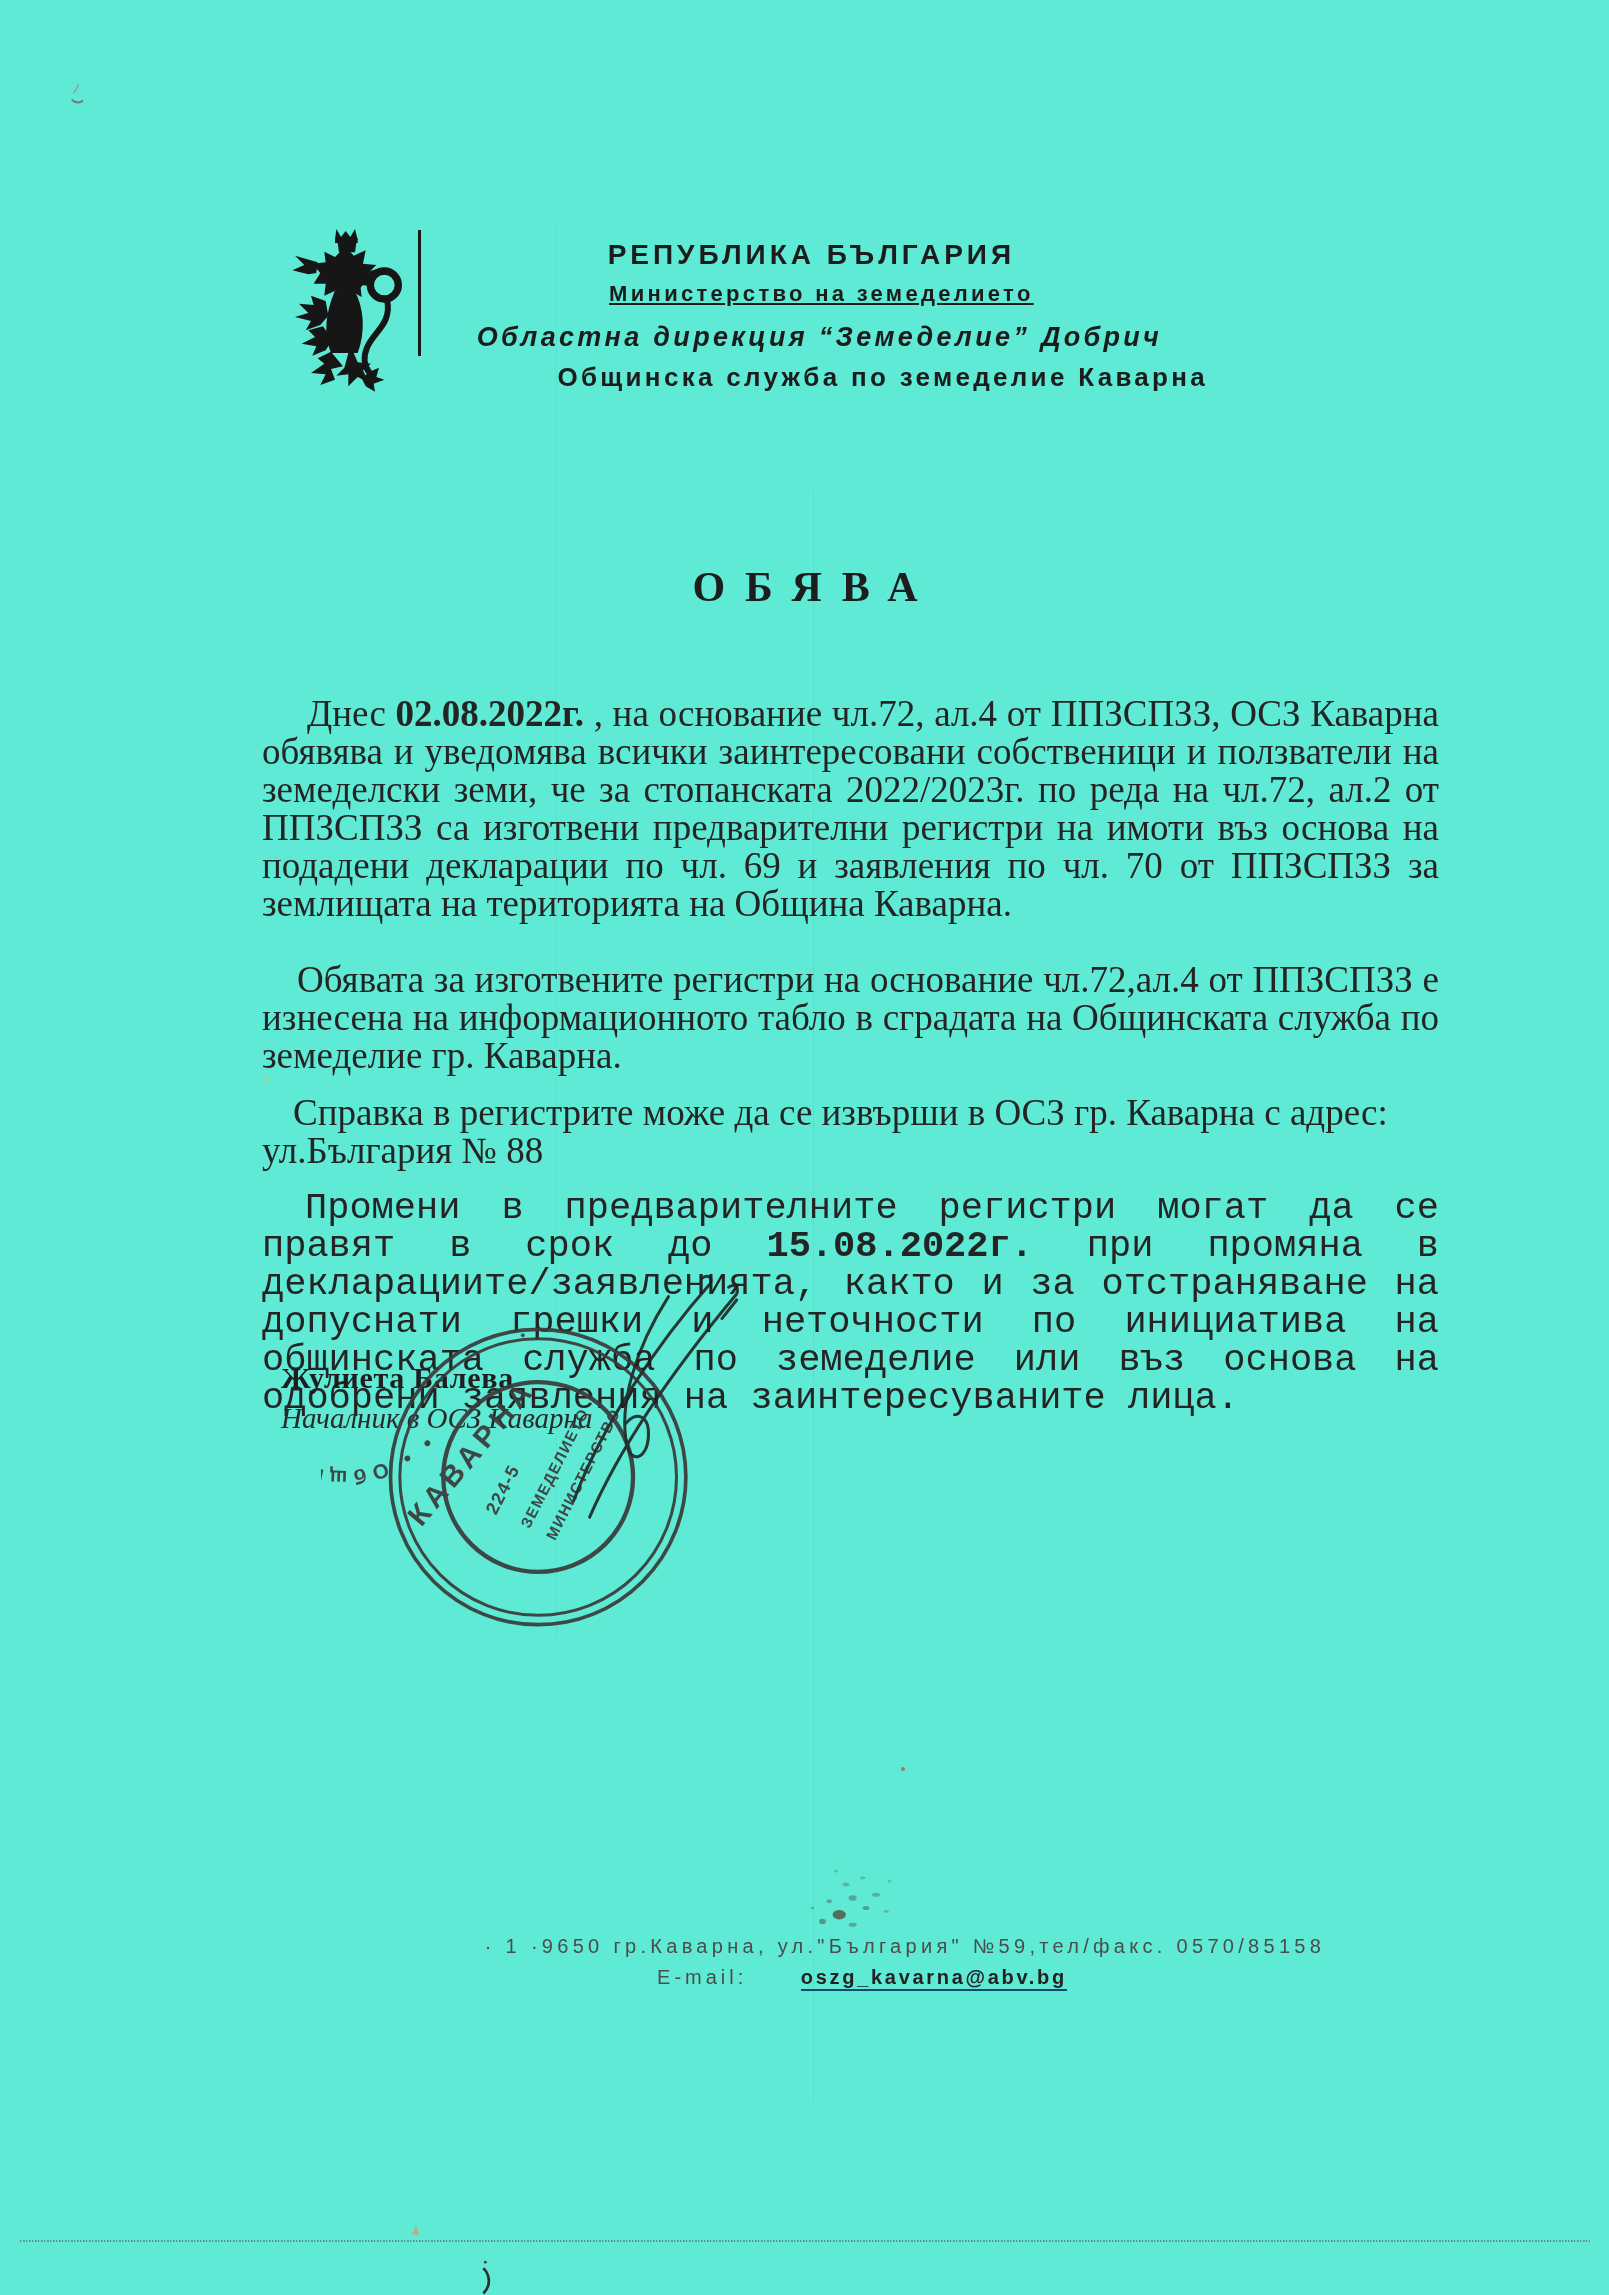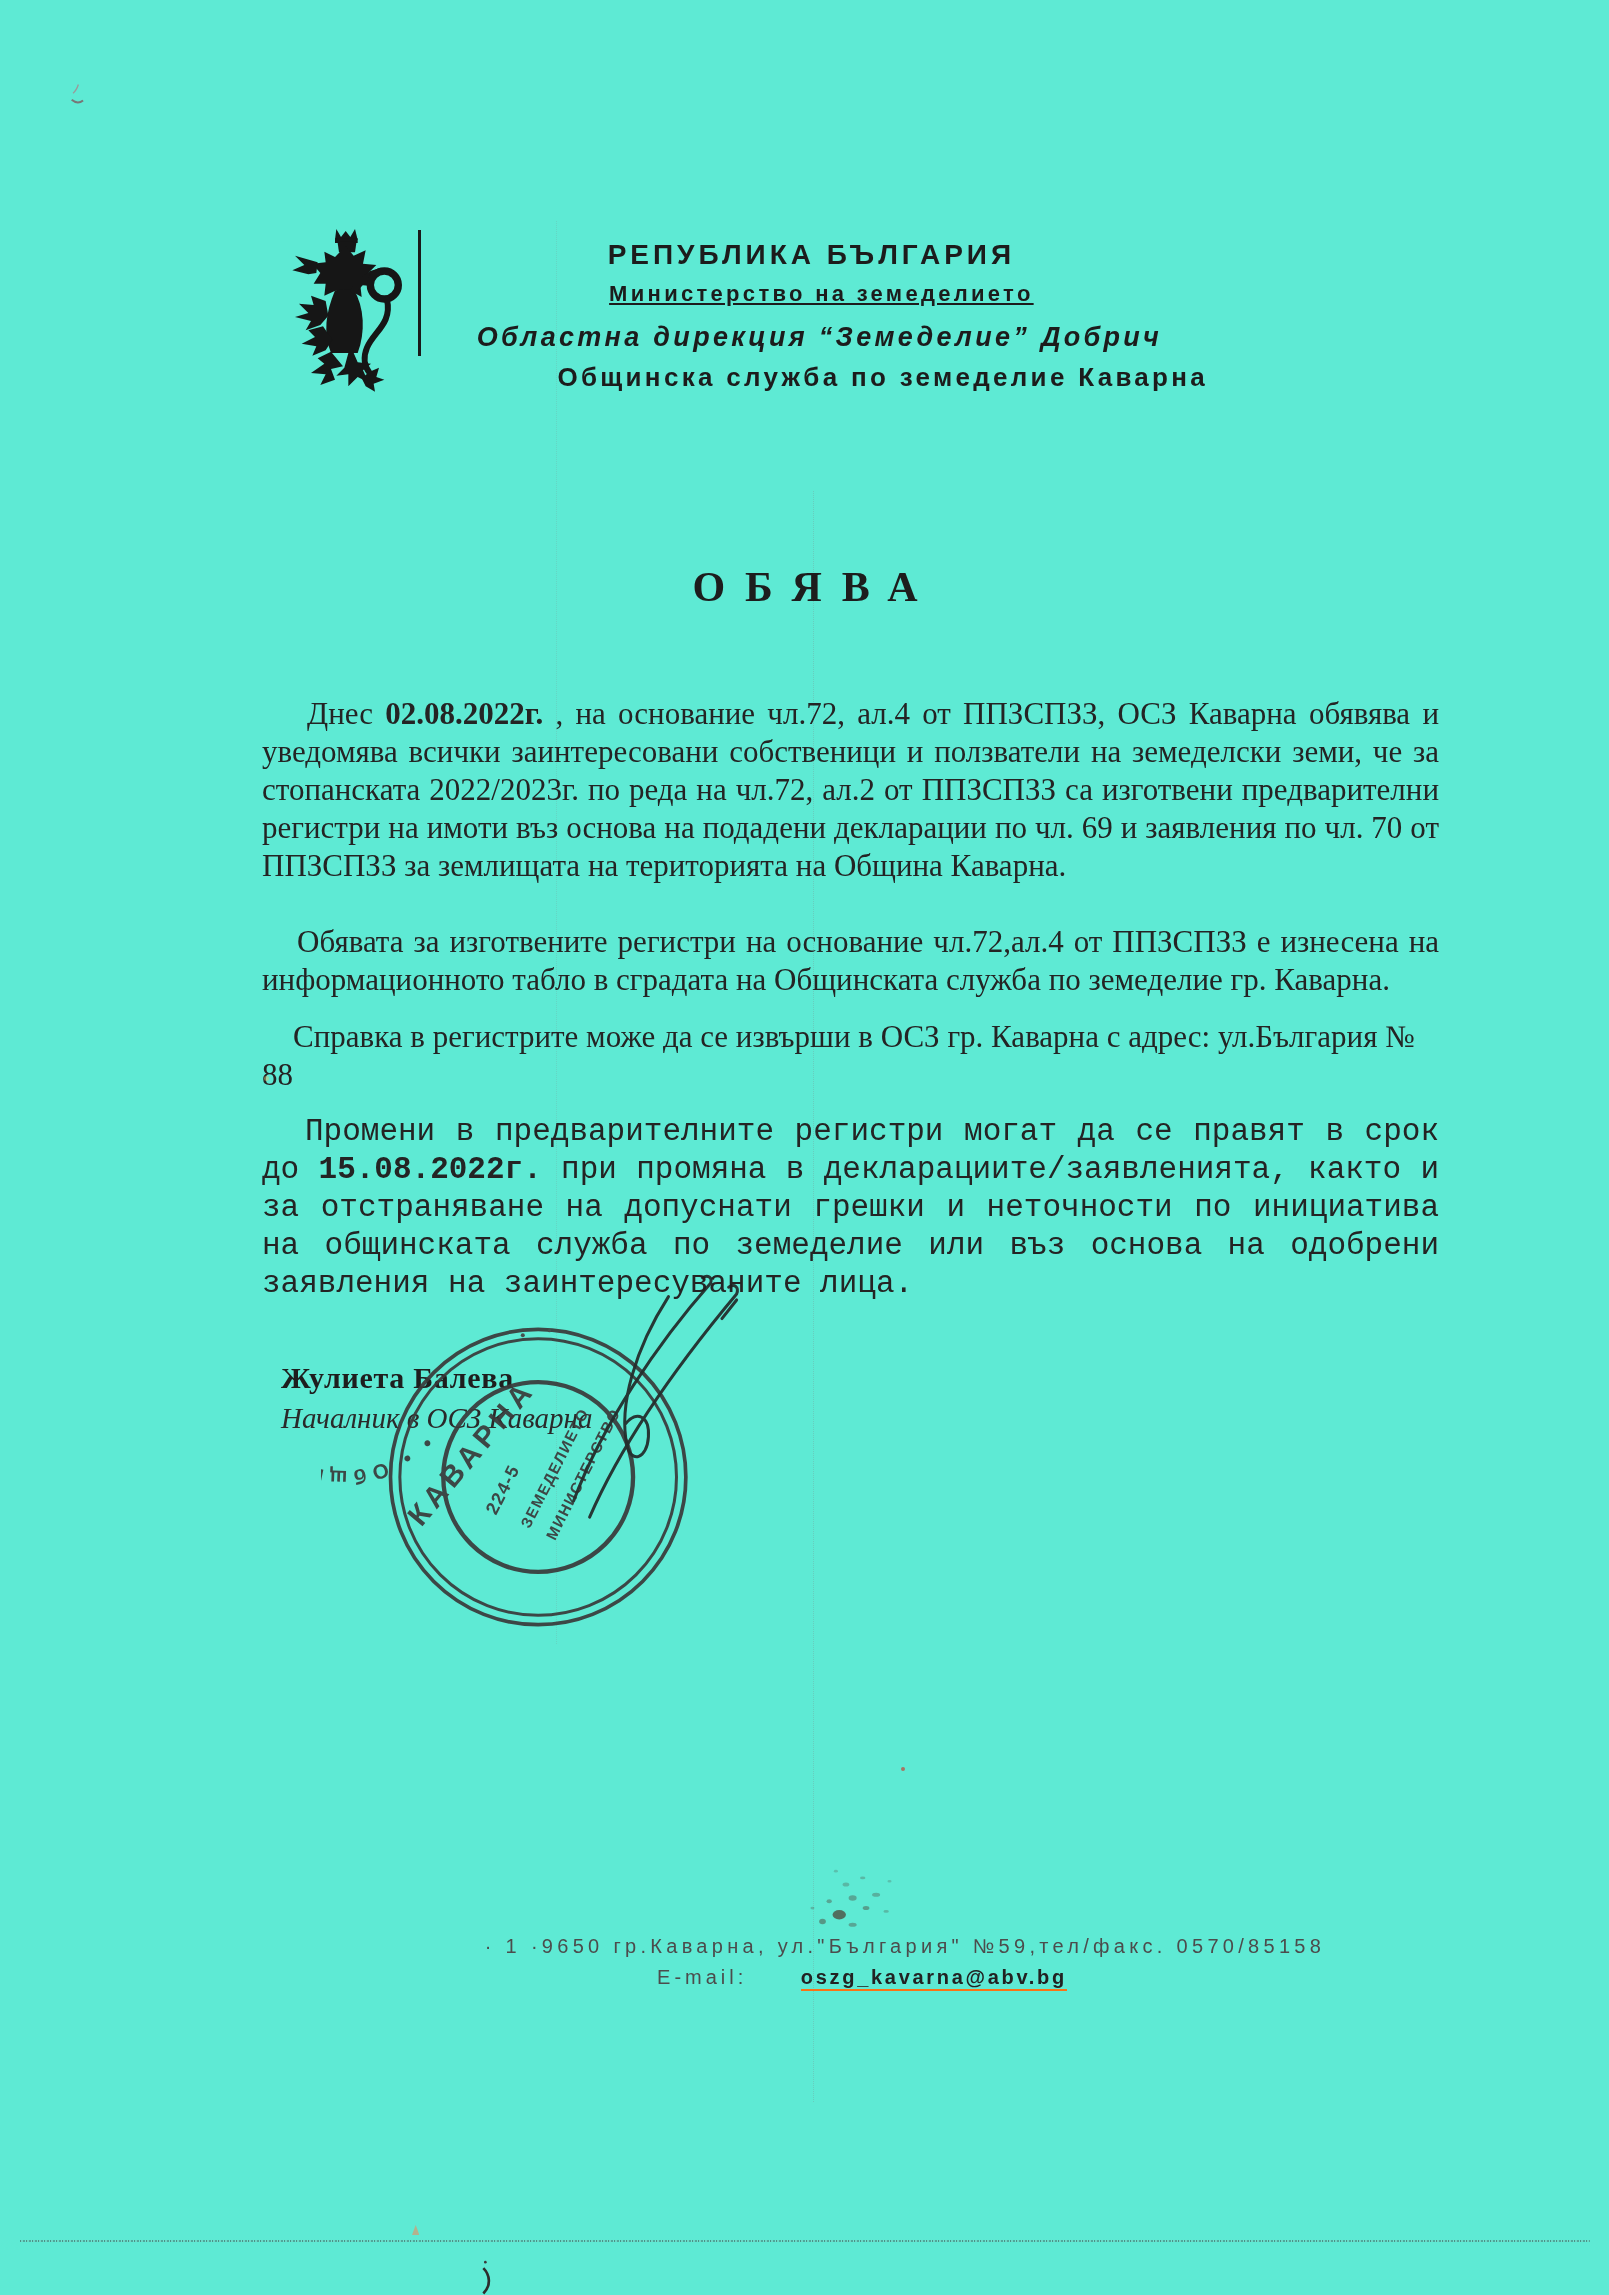--- a/index.html
+++ b/index.html
@@ -32,7 +32,7 @@
   
   .doc-body{
     position:absolute;left:262px;top:695px;width:1177px;
-    font-size:31px;line-height:38px;text-align:justify;color:#242424;
+    font-size:37px;line-height:38px;text-align:justify;color:#242424;
   }
   .doc-body p{margin:0;}
   .para-1{text-indent:45px;margin-bottom:38px !important;}

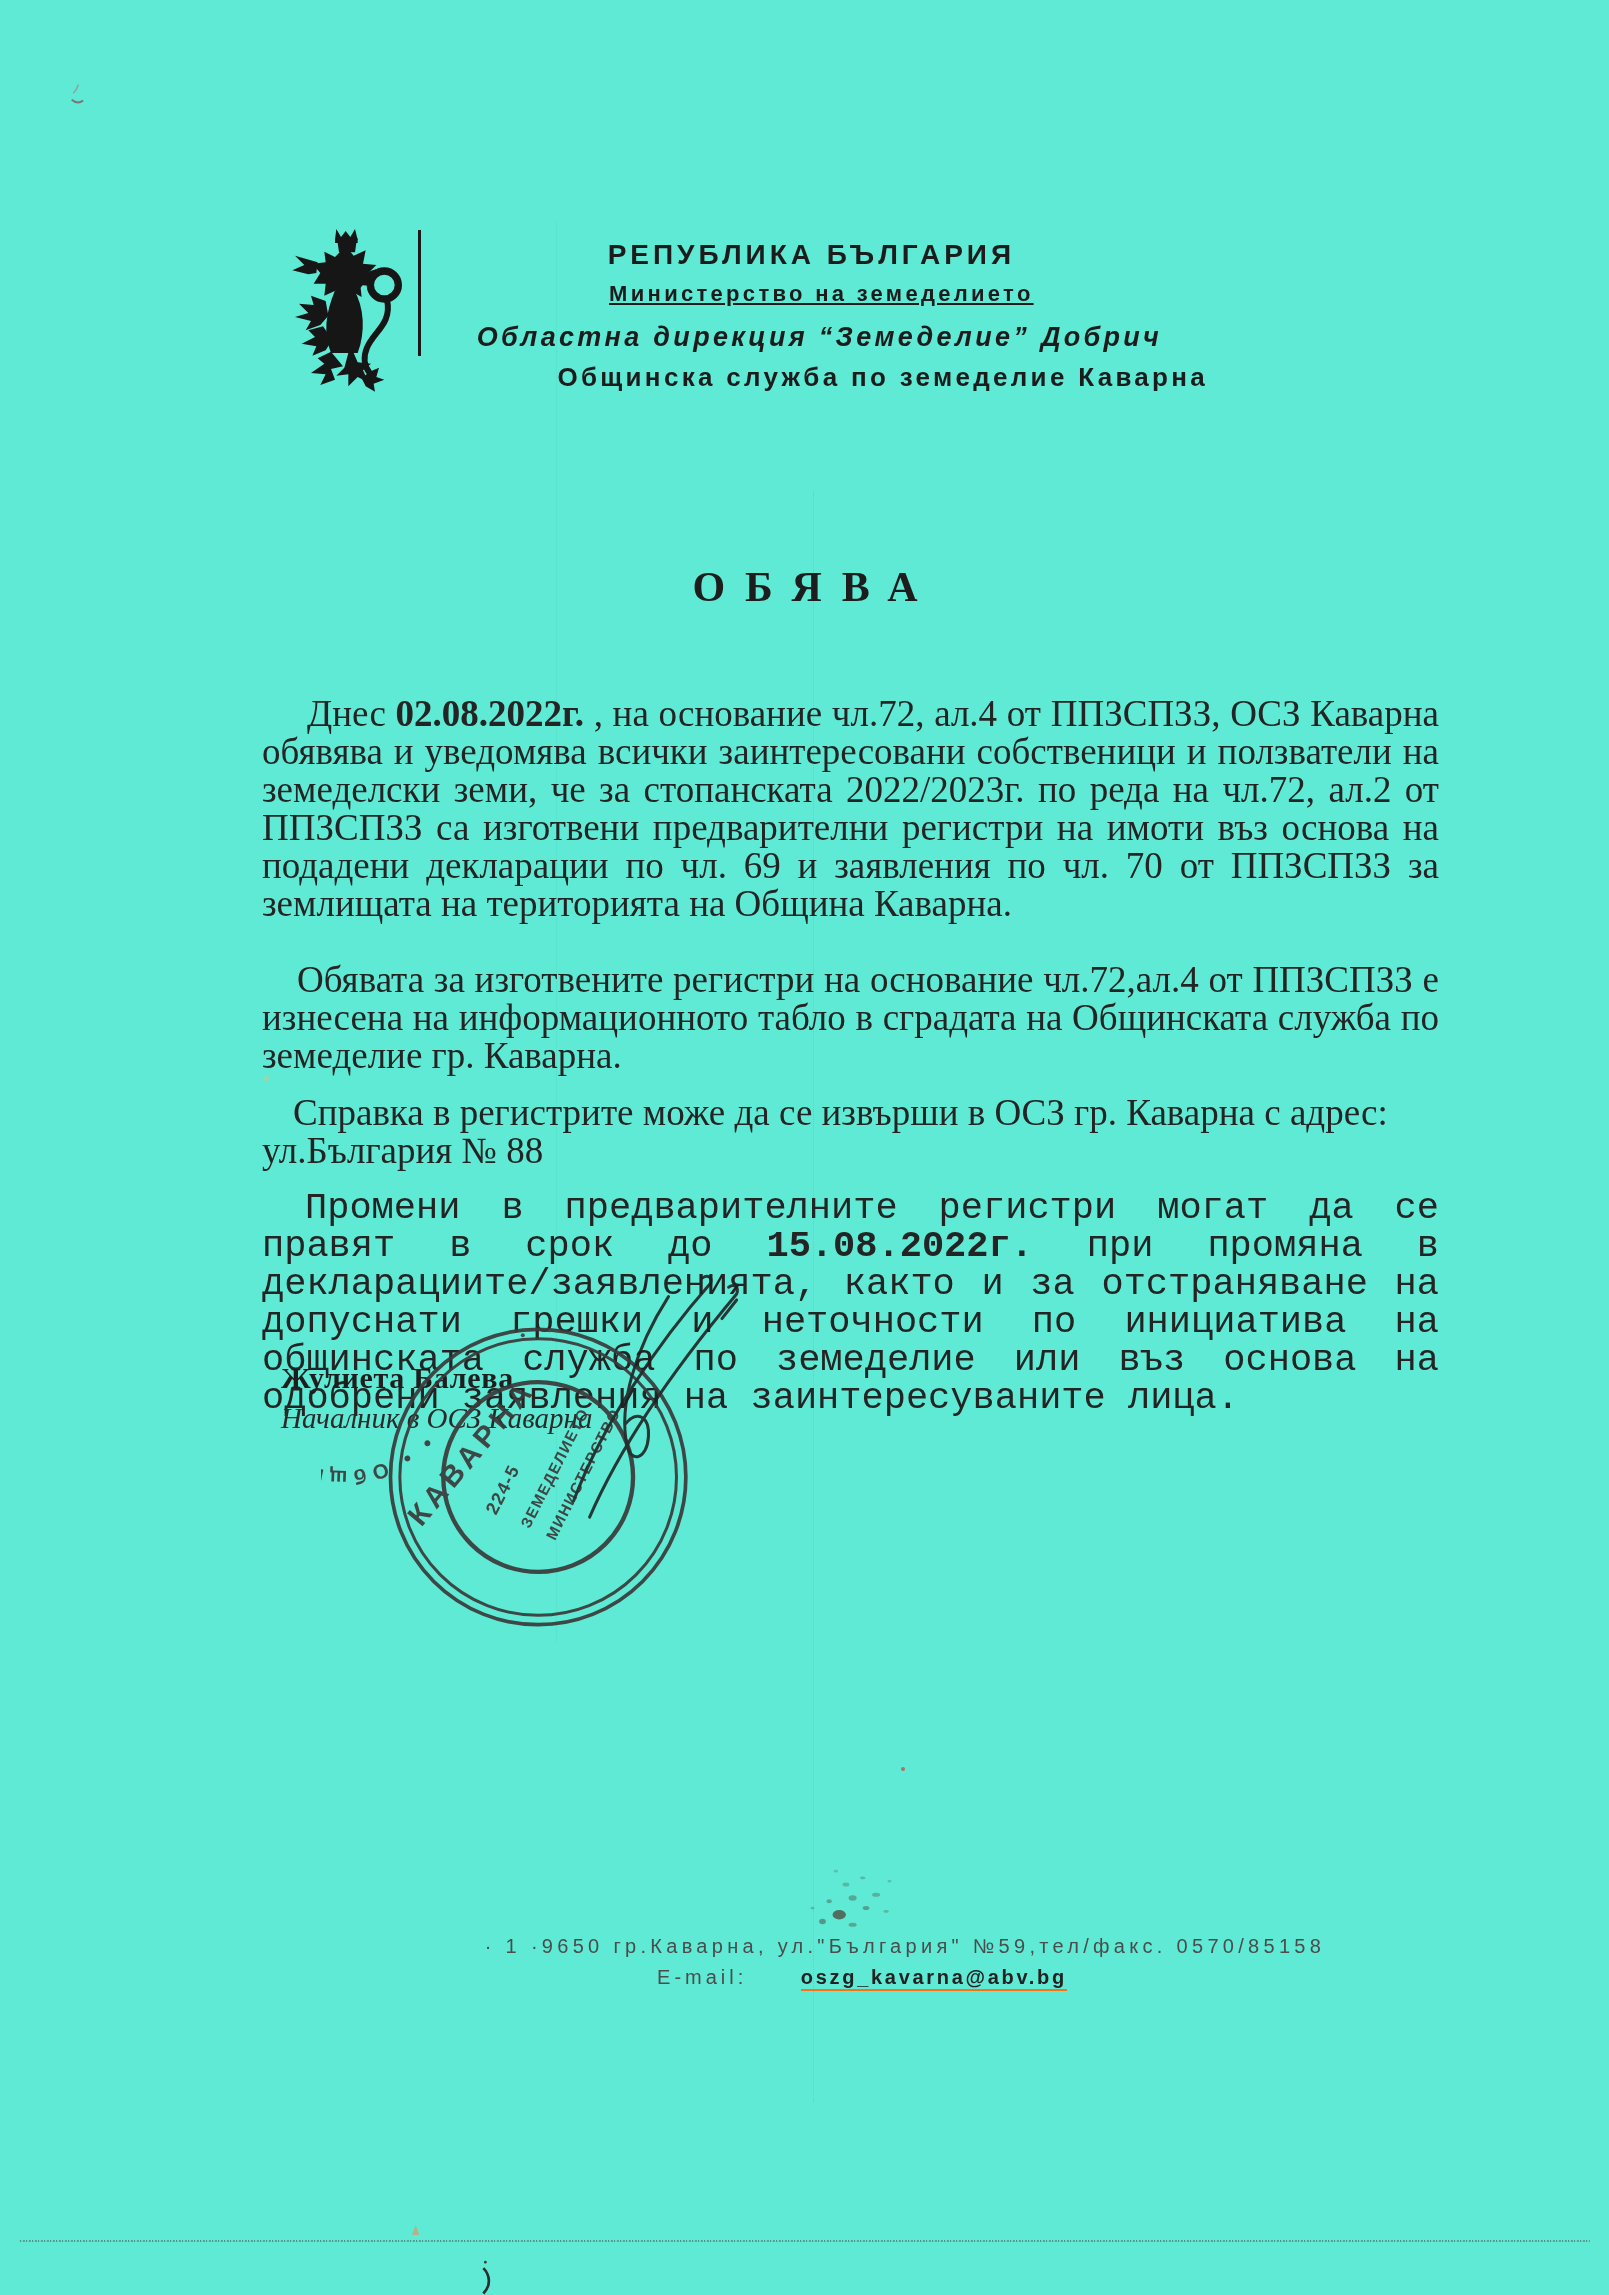--- a/index.html
+++ b/index.html
@@ -53,7 +53,7 @@
   .footer-address{font-size:20px;letter-spacing:4.3px;padding-left:200px;white-space:nowrap;}
   .footer-email-row{margin-top:8px;padding-left:114px;font-size:20px;letter-spacing:4px;}
   .footer-email{font-weight:bold;color:#222;letter-spacing:2.7px;
-                border-bottom:2px solid #f97316;padding-bottom:1.3px;margin-left:44px;}
+                border-bottom:2px solid #0c4a6e;padding-bottom:1.3px;margin-left:44px;}
   
   .vline{position:absolute;width:0;border-left:1.3px dotted rgba(130,130,130,.28);}
   .vline-1{left:813px;top:491px;height:1611px;}

